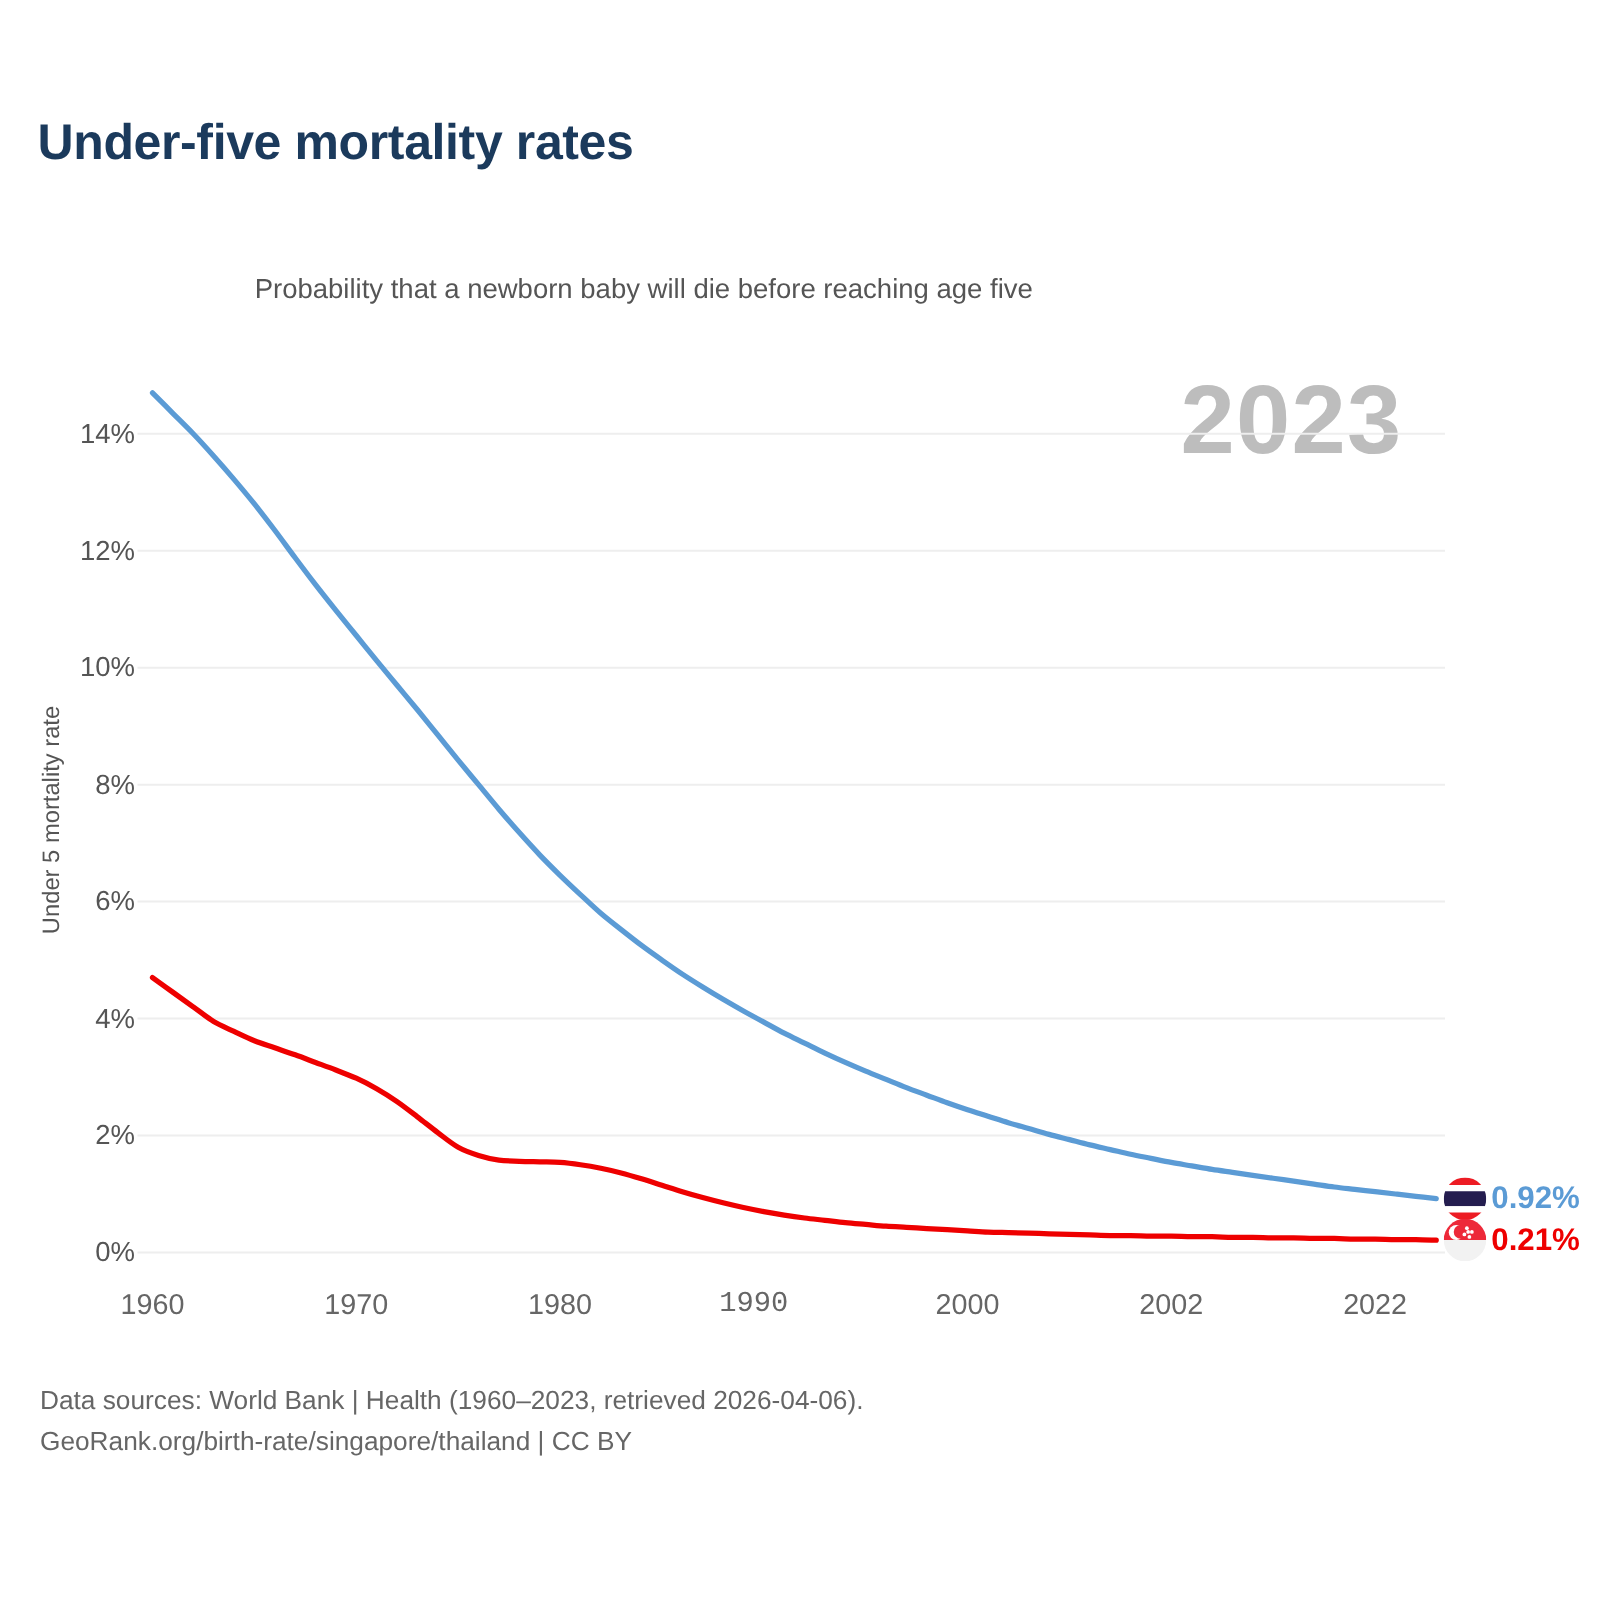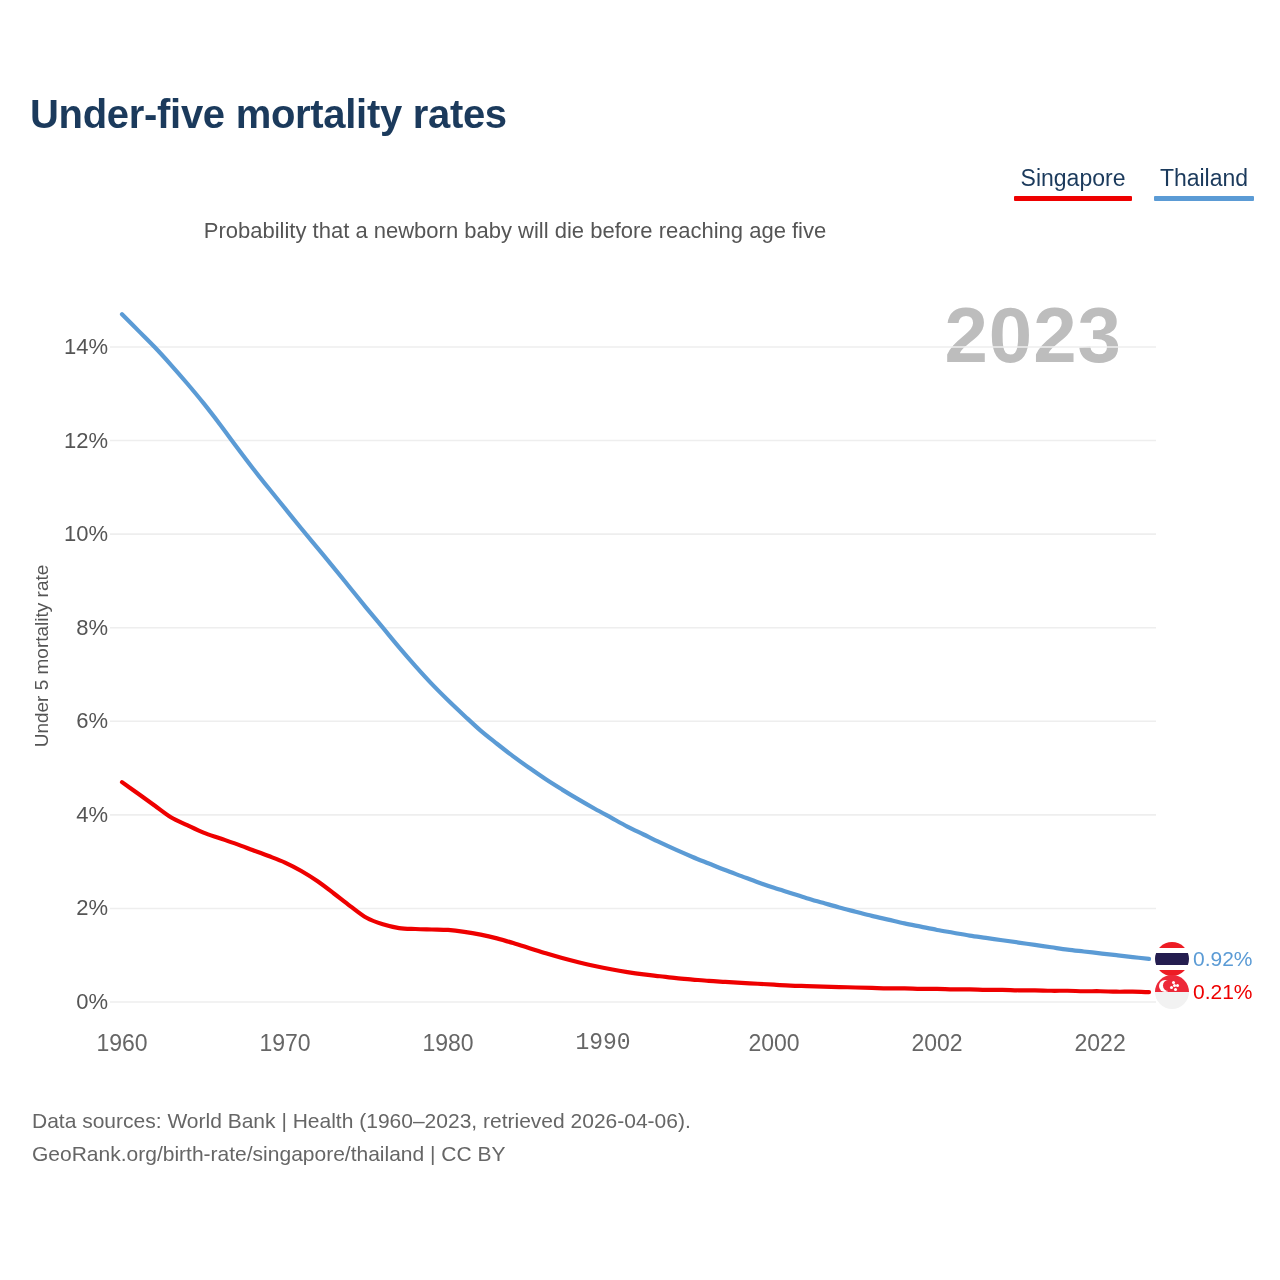--- a/index.html
+++ b/index.html
@@ -157,16 +157,6 @@
 
   <div class="title">Under-five mortality rates</div>
 
-  <div class="legend">
-    <div class="legend-item">
-      <div class="legend-label">Singapore</div>
-      <div class="legend-rule" id="rule0" style="background: rgb(238, 0, 0); width: 118px;"></div>
-    </div>
-    <div class="legend-item">
-      <div class="legend-label">Thailand</div>
-      <div class="legend-rule" id="rule1" style="background: rgb(91, 155, 213); width: 100px;"></div>
-    </div>
-  </div>
 
   <div class="subtitle">Probability that a newborn baby will die before reaching age five</div>
 

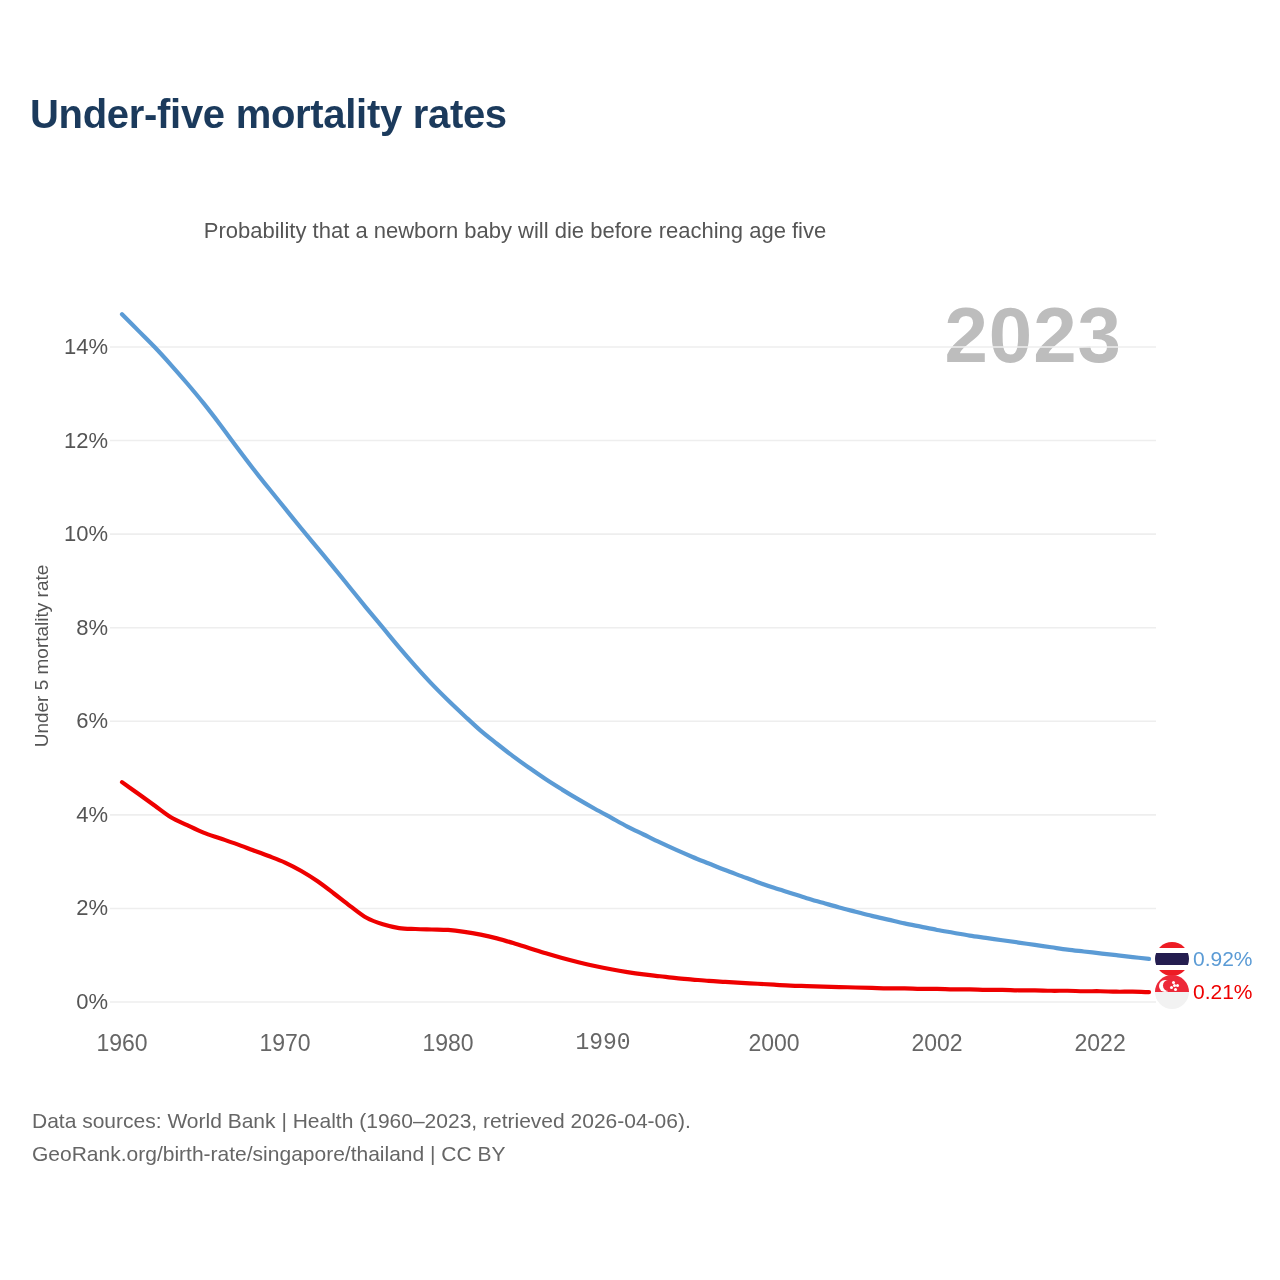--- a/index.html
+++ b/index.html
@@ -107,8 +107,8 @@
     transform: translateY(-50%);
   }
   .endlabel .val {
-    font-size: 21px;
-    font-weight: normal;
+    font-size: 25px;
+    font-weight: bold;
   }
   .flag {
     width: 34px; height: 34px;

